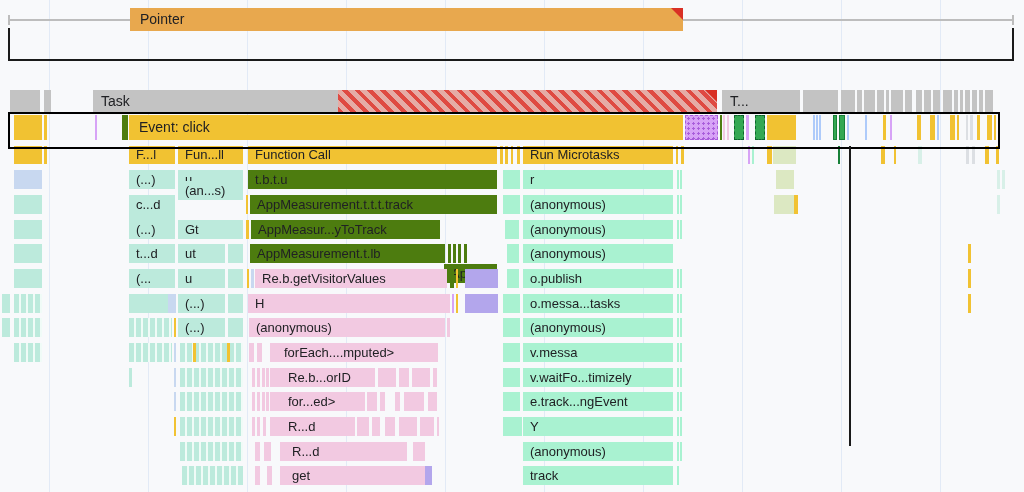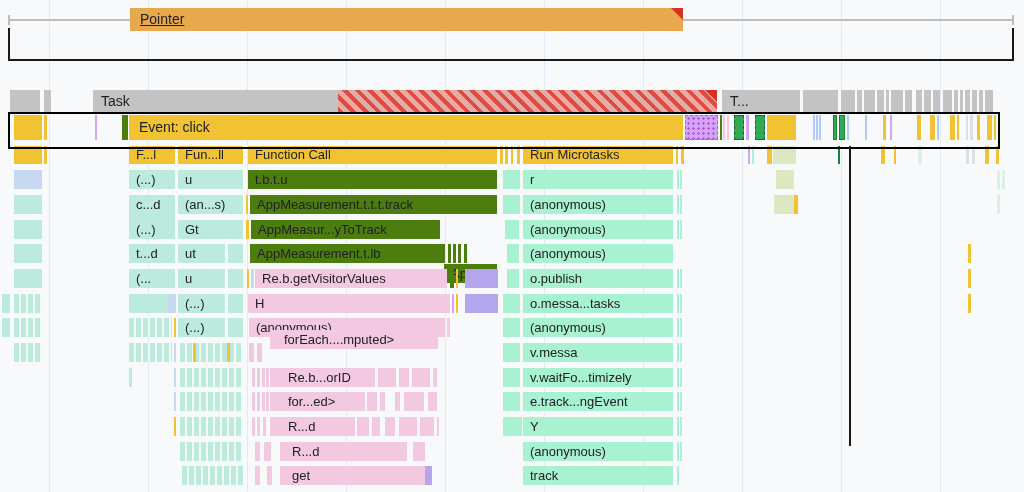--- a/index.html
+++ b/index.html
@@ -79,7 +79,7 @@
       <div class="bar c-whisker" style="left: 8px; top: 15px; width: 2px; height: 10px; line-height: 10px;"></div>
       <div class="bar c-whisker" style="left: 683px; top: 19px; width: 330px; height: 2px; line-height: 2px;"></div>
       <div class="bar c-whisker" style="left: 1012px; top: 15px; width: 2px; height: 10px; line-height: 10px;"></div>
-      <div class="bar c-orange" style="left: 130px; top: 8px; width: 553px; height: 23px; line-height: 23px; padding-left: 10px; font-size: 14px; text-decoration: underline;">Pointer</div>
+      <div class="bar c-orange" style="left: 130px; top: 8px; width: 553px; height: 23px; line-height: 23px; padding-left: 10px; font-size: 14px;">Pointer</div>
       <div class="bar c-tri" style="left: 671px; top: 8px; border-top-width: 12px; border-left-width: 12px;"></div>
       <div class="bar c-gray" style="left: 10px; top: 90px; width: 30px; height: 22px; line-height: 22px;"></div>
       <div class="bar c-gray" style="left: 44px; top: 90px; width: 7px; height: 22px; line-height: 22px;"></div>

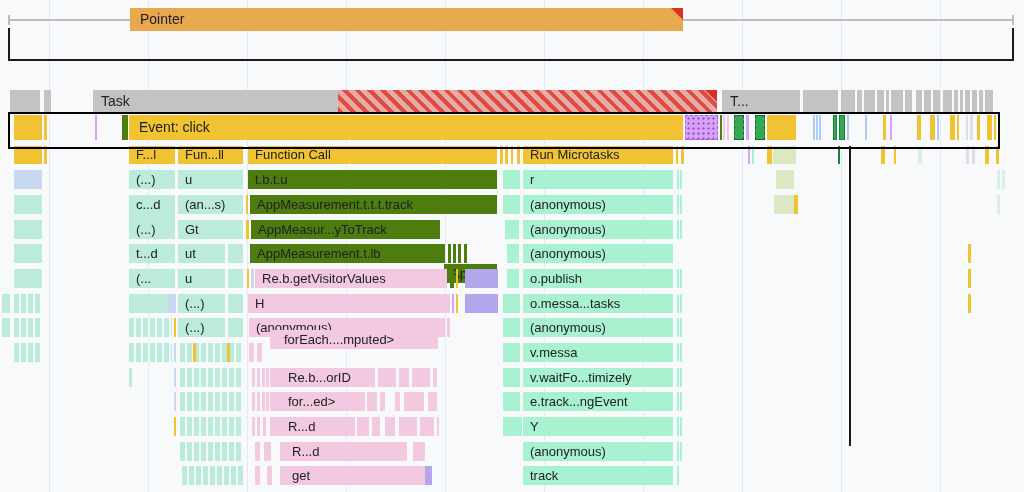--- a/index.html
+++ b/index.html
@@ -174,7 +174,7 @@
       <div class="bar c-tealfaint" style="left: 1002px; top: 170px; width: 3px; height: 19px; line-height: 19px;"></div>
       <div class="bar c-teal" style="left: 14px; top: 195px; width: 28px; height: 19px; line-height: 19px;"></div>
       <div class="bar c-teal" style="left: 129px; top: 195px; width: 46px; height: 25px; line-height: 19px; padding-left: 7px;">c...d</div>
-      <div class="bar c-teal" style="left: 178px; top: 195px; width: 65px; height: 19px; line-height: 19px; padding-left: 7px;">(an...s)</div>
+      <div class="bar c-teal" style="left: 178px; top: 181px; width: 65px; height: 19px; line-height: 19px; padding-left: 7px;">(an...s)</div>
       <div class="bar c-yellow" style="left: 246px; top: 195px; width: 2px; height: 19px; line-height: 19px;"></div>
       <div class="bar c-purple" style="left: 250px; top: 195px; width: 247px; height: 19px; line-height: 19px; padding-left: 7px;">AppMeasurement.t.t.t.track</div>
       <div class="bar c-mint" style="left: 503px; top: 195px; width: 17px; height: 19px; line-height: 19px;"></div>

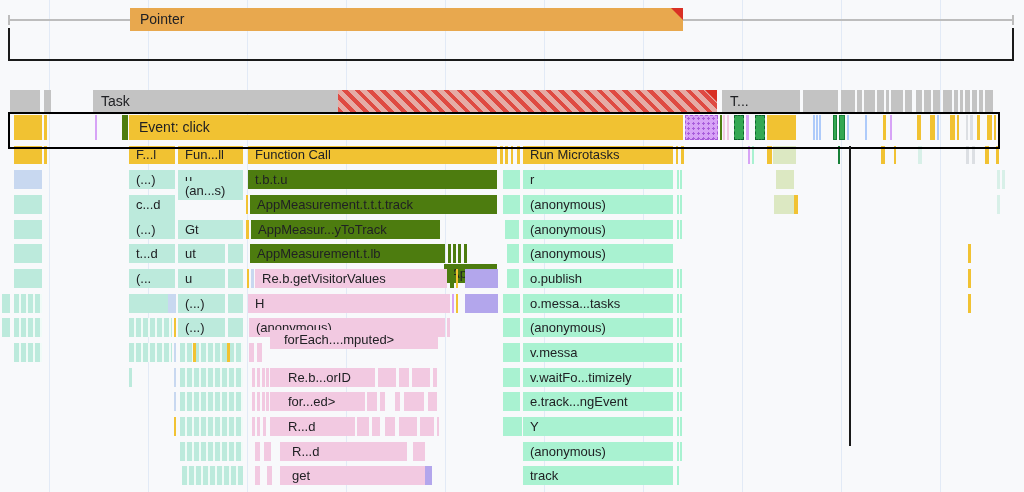--- a/index.html
+++ b/index.html
@@ -256,7 +256,7 @@
       <div class="bar c-yellow" style="left: 227px; top: 343px; width: 3px; height: 19px; line-height: 19px;"></div>
       <div class="bar c-pink" style="left: 249px; top: 343px; width: 5px; height: 19px; line-height: 19px;"></div>
       <div class="bar c-pink" style="left: 257px; top: 343px; width: 5px; height: 19px; line-height: 19px;"></div>
-      <div class="bar c-pink" style="left: 270px; top: 330px; width: 168px; height: 19px; line-height: 19px; padding-left: 14px;">forEach....mputed&gt;</div>
+      <div class="bar c-pink" style="left: 270px; top: 343px; width: 168px; height: 19px; line-height: 19px; padding-left: 14px;">forEach....mputed&gt;</div>
       <div class="bar c-mint" style="left: 503px; top: 343px; width: 17px; height: 19px; line-height: 19px;"></div>
       <div class="bar c-mint" style="left: 523px; top: 343px; width: 150px; height: 19px; line-height: 19px; padding-left: 7px;">v.messa</div>
       <div class="bar c-mint" style="left: 677px; top: 343px; width: 2px; height: 19px; line-height: 19px;"></div>

